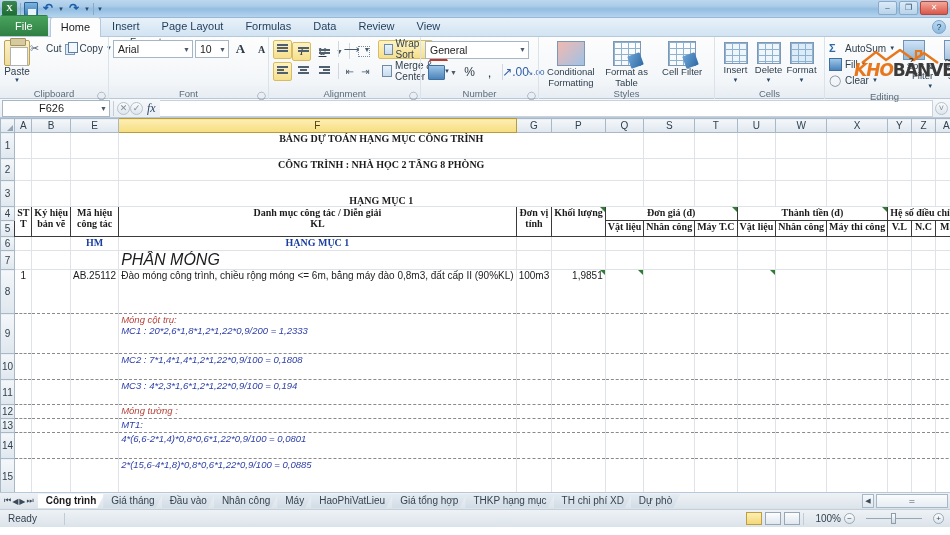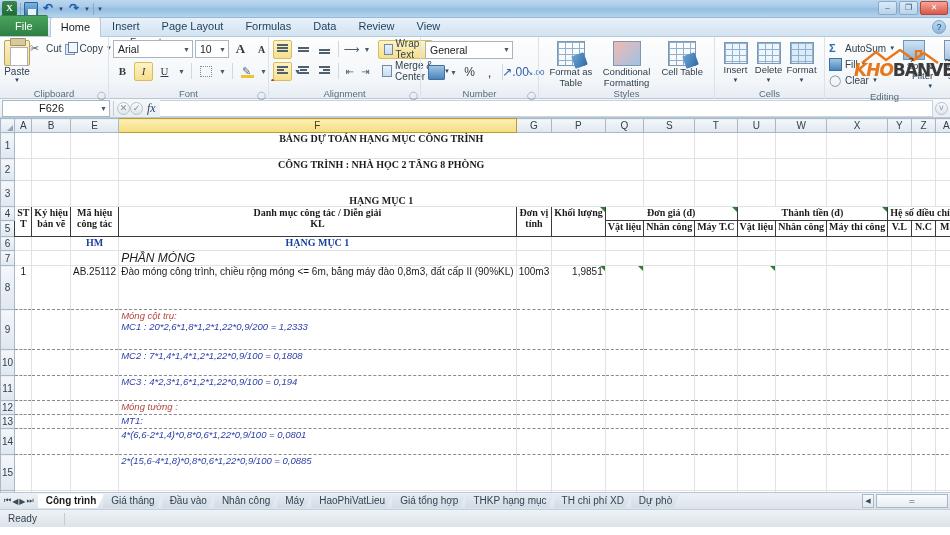--- a/index.html
+++ b/index.html
@@ -293,7 +293,7 @@
     </div>
 
     <div class="rgroup" style="width:160px">
-      <div class="gbody" style="flex-direction:column">
+      <div class="gbody" style="flex-direction:row">
         <div class="fontrow">
           <div class="combo" style="width:80px">
             <span class="cv">Arial</span>

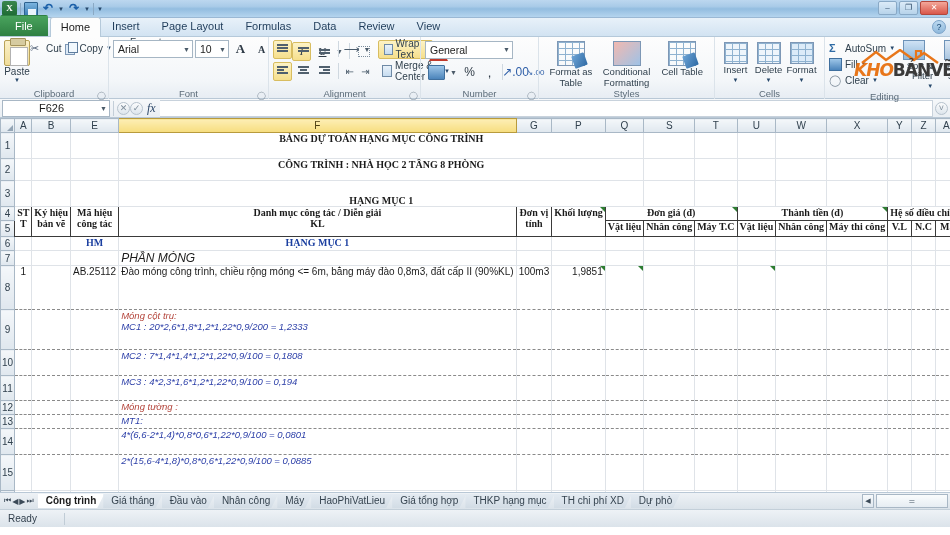--- a/index.html
+++ b/index.html
@@ -361,7 +361,7 @@
           <div style="width:4px"></div>
           <div class="wrap-btn">
             <span class="bx" style="width:11px;height:11px"></span>
-            <span>Wrap Text</span>
+            <span>Wrap Sort</span>
           </div>
         </div>
         <div class="fontrow" style="margin-top:2px">

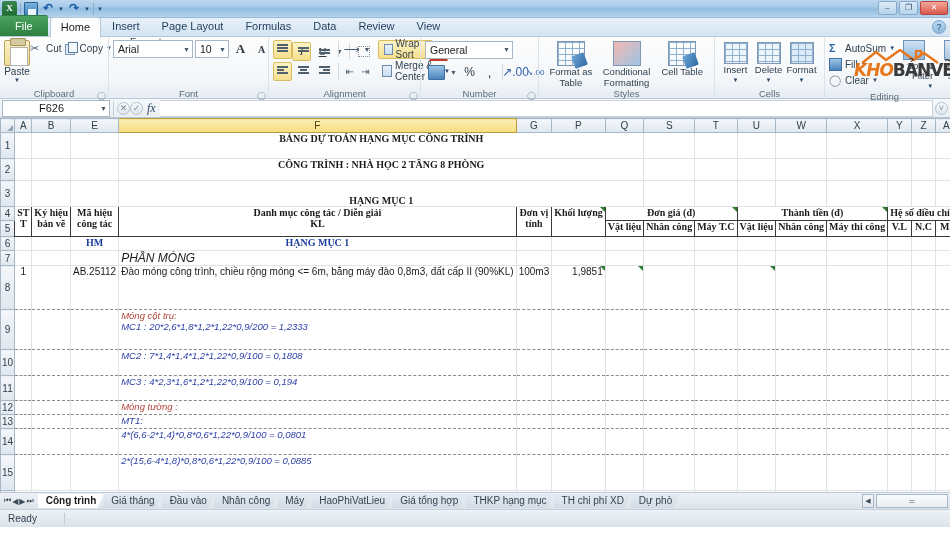--- a/index.html
+++ b/index.html
@@ -408,7 +408,7 @@
     <div class="rgroup" style="width:118px">
       <div class="gbody" style="flex-direction:column">
         <div class="fontrow" style="padding-top:1px">
-          <div class="combo" style="width:88px">
+          <div class="combo" style="width:104px">
             <span class="cv">General</span>
             <span class="ar">▼</span>
           </div>

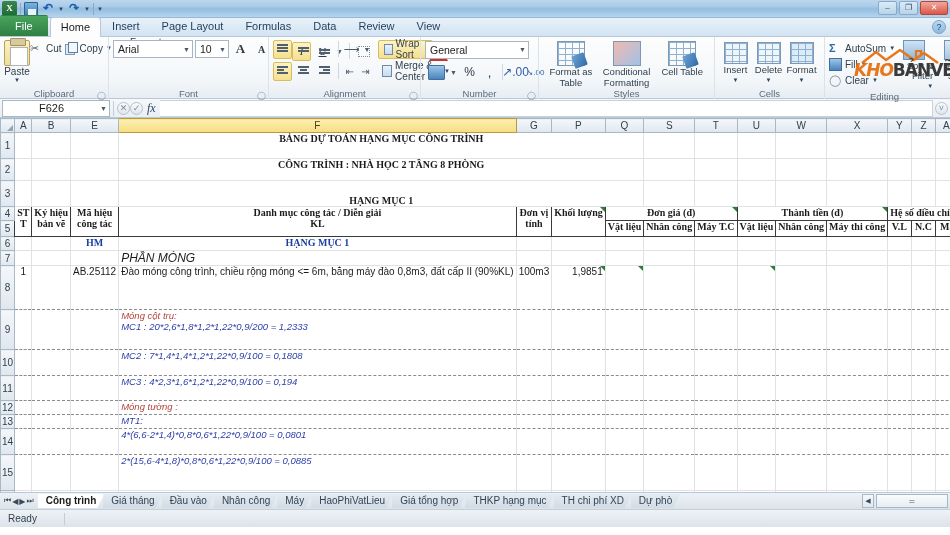--- a/index.html
+++ b/index.html
@@ -436,12 +436,12 @@
     <div class="rgroup" style="width:176px">
       <div class="gbody" style="align-items:flex-start;padding-top:2px">
         <div class="st-item">
+          <div class="st-ic" style="background:linear-gradient(135deg,#f2b9b0,#9fc2e6)"></div>
+          <div>Conditional Formatting</div>
+        </div>
+        <div class="st-item">
           <div class="st-ic gridlines brush"></div>
           <div>Format as Table</div>
-        </div>
-        <div class="st-item">
-          <div class="st-ic" style="background:linear-gradient(135deg,#f2b9b0,#9fc2e6)"></div>
-          <div>Conditional Formatting</div>
         </div>
         <div class="st-item">
           <div class="st-ic gridlines brush"></div>

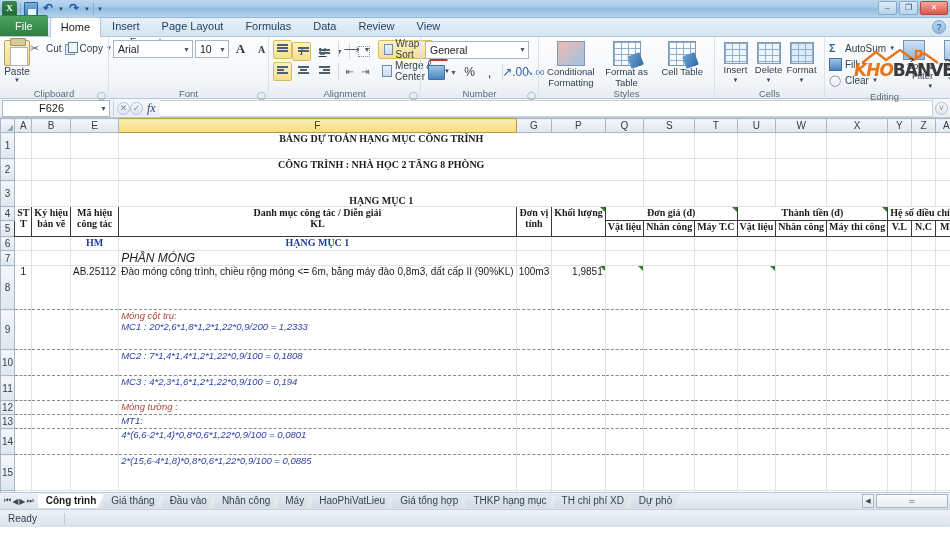--- a/index.html
+++ b/index.html
@@ -445,7 +445,7 @@
         </div>
         <div class="st-item">
           <div class="st-ic gridlines brush"></div>
-          <div>Cell Table</div>
+          <div>Cell Filter</div>
         </div>
       </div>
       <div class="glabel">Styles</div>

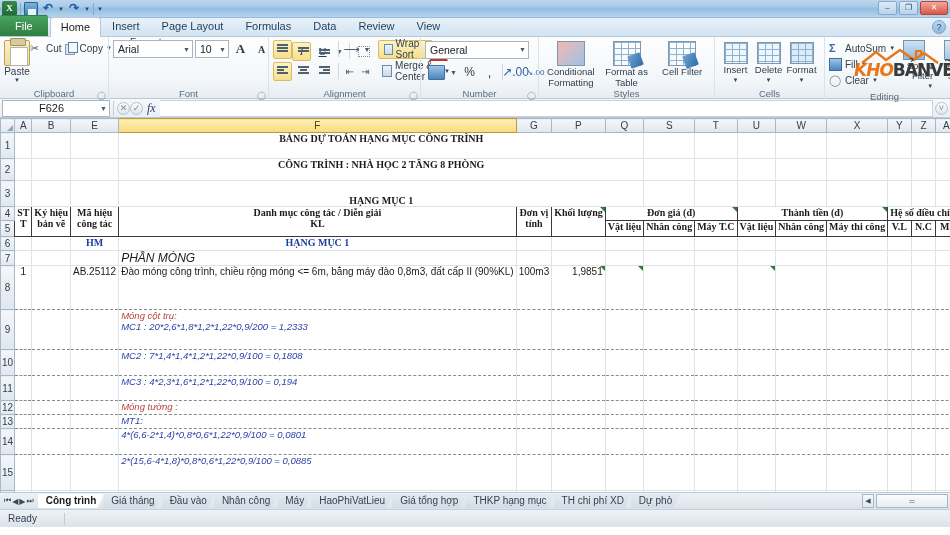--- a/index.html
+++ b/index.html
@@ -687,7 +687,7 @@
         <td class="cell solid-l"></td>
         <td class="cell"></td>
             <td class="cell"></td>
-        <td class="cell ital" style="font-size:12px">PHẦN MÓNG</td>
+        <td class="cell ital" style="font-size:16px">PHẦN MÓNG</td>
         <td class="cell"></td>
             <td class="cell"></td>
             <td class="cell"></td>

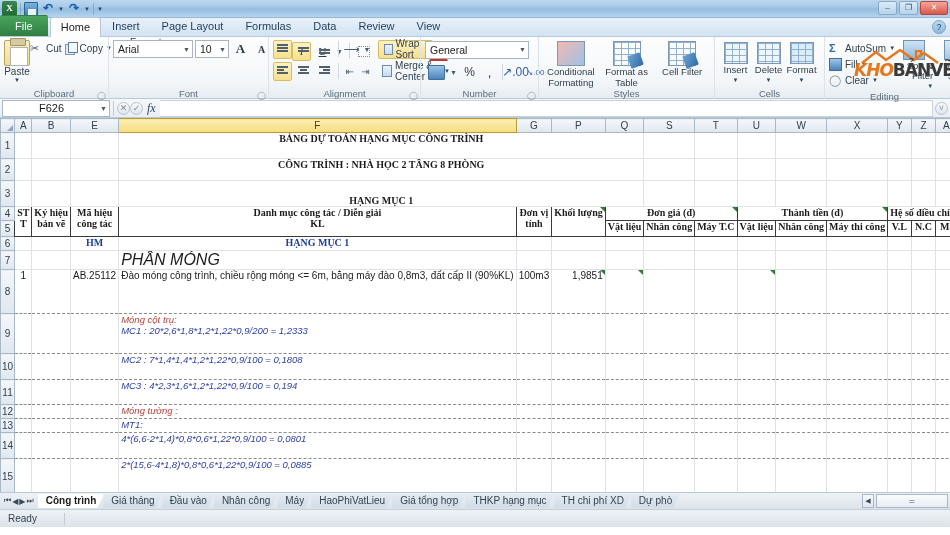--- a/index.html
+++ b/index.html
@@ -917,6 +917,19 @@
   <div class="status">
     <div class="st-ready">Ready</div>
     <div class="st-div"></div>
+    <div class="vmodes">
+      <div class="vm on"></div>
+      <div class="vm"></div>
+      <div class="vm"></div>
+      <div class="st-div"></div>
+      <div class="zoomtxt">100%</div>
+      <div class="zpm">−</div>
+      <div class="zslider">
+        <div class="ztrack"></div>
+        <div class="zthumb"></div>
+      </div>
+      <div class="zpm">+</div>
+    </div>
   </div>
 
 </div>

